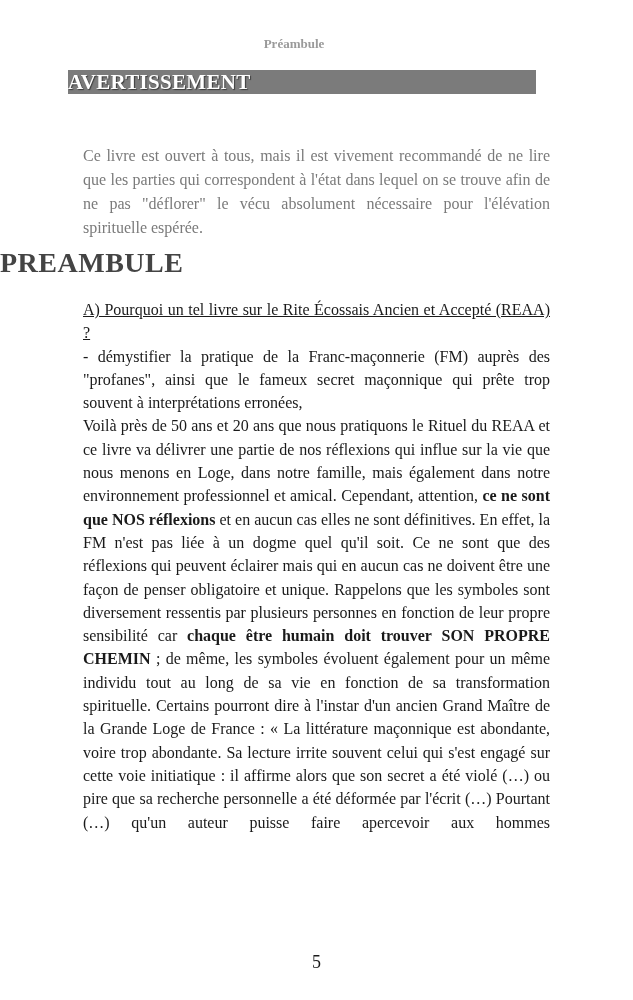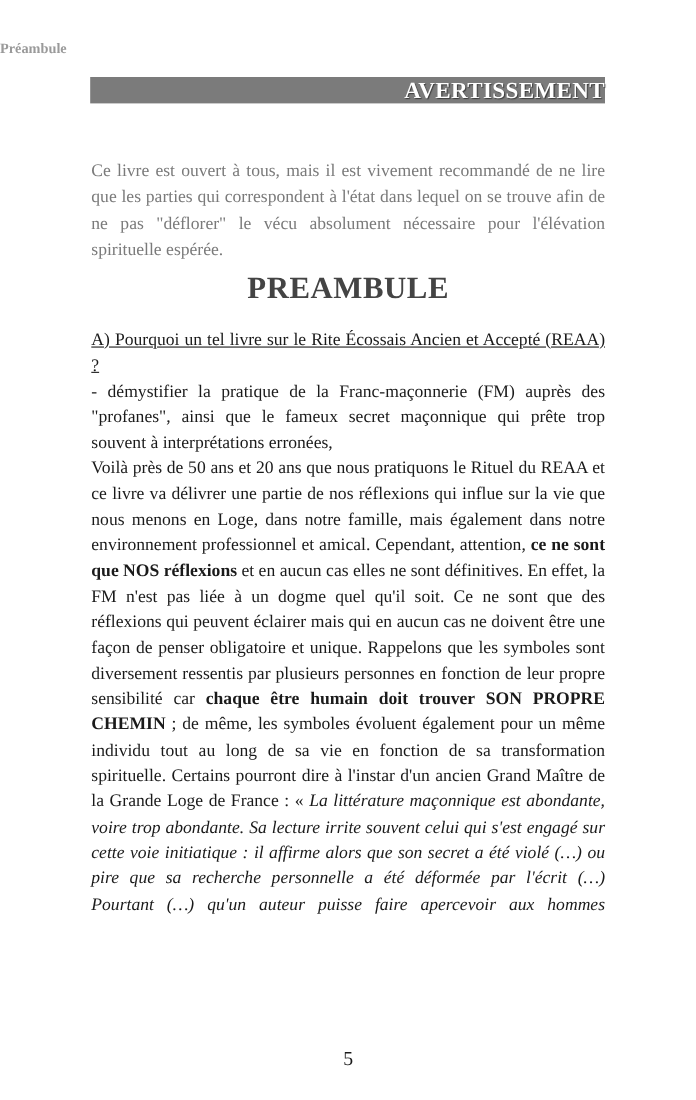--- a/index.html
+++ b/index.html
@@ -5,7 +5,7 @@
   html, body { margin: 0; padding: 0; background: #ffffff; }
   body { width: 633px; height: 1000px; position: relative; overflow: hidden;
          font-family: "Liberation Serif", "DejaVu Serif", serif; color: #1a1a1a; }
-  .running-head { position: absolute; top: 36px; left: 0; width: 588px; text-align: left;
+  .running-head { position: absolute; top: 36px; left: 0; width: 588px; text-align: center;
                   font-size: 13px; font-weight: bold; color: #9a9a9a; }
   .banner { position: absolute; top: 70px; left: 82px; width: 468px; height: 24px;
             background: #7b7b7b; text-align: right; }

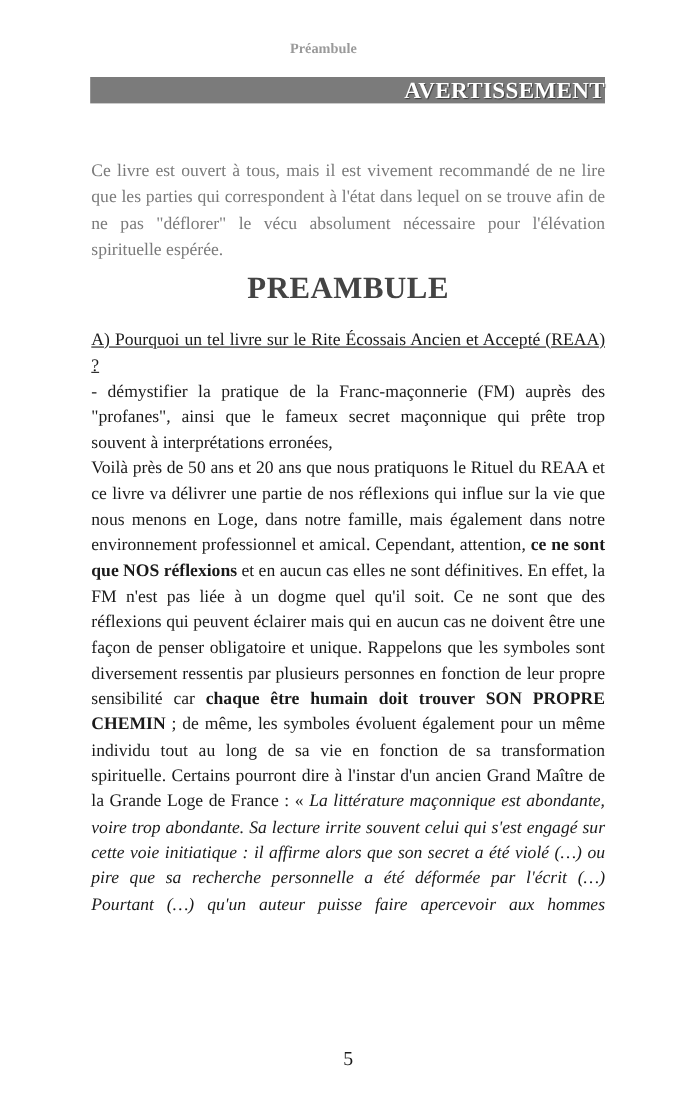--- a/index.html
+++ b/index.html
@@ -7,8 +7,8 @@
          font-family: "Liberation Serif", "DejaVu Serif", serif; color: #1a1a1a; }
   .running-head { position: absolute; top: 36px; left: 0; width: 588px; text-align: center;
                   font-size: 13px; font-weight: bold; color: #9a9a9a; }
-  .banner { position: absolute; top: 70px; left: 82px; width: 468px; height: 24px;
-            background: #7b7b7b; text-align: right; }
+  .banner { position: absolute; top: 70px; left: 68px; width: 468px; height: 24px;
+            background: #7b7b7b; text-align: left; }
   .banner span { font-size: 21px; font-weight: bold; color: #ffffff; line-height: 24px;
                  letter-spacing: 0.3px; text-shadow: 1px 1px 1px #3a3a3a; }
   .warning { position: absolute; top: 118px; left: 83px; width: 467px; font-size: 16px;

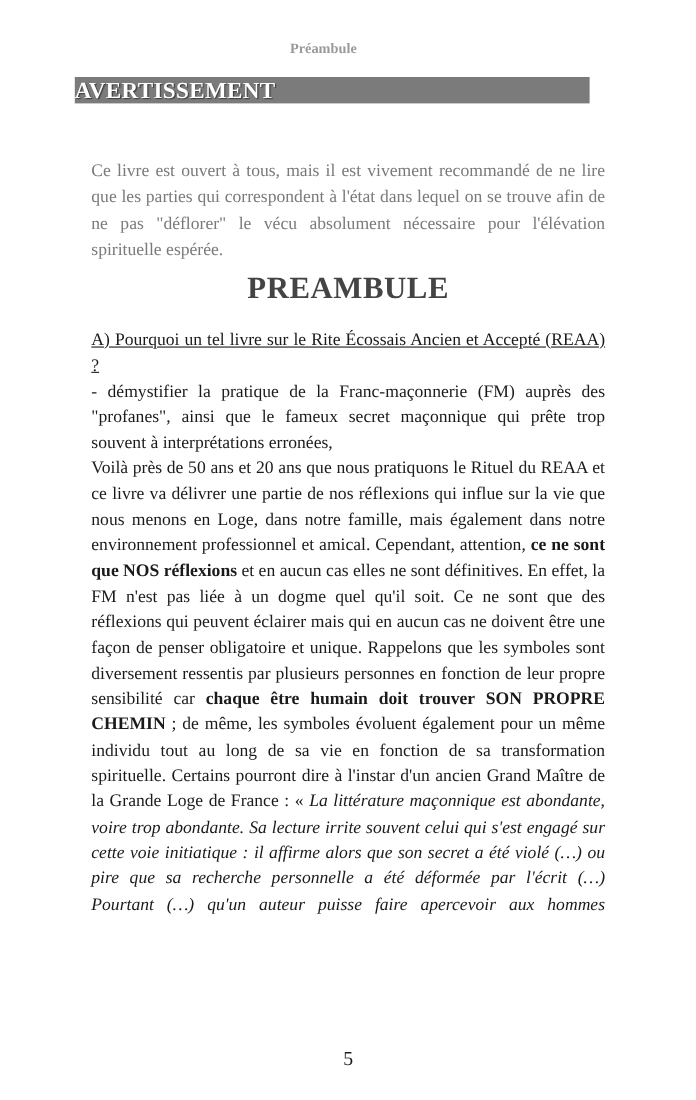--- a/index.html
+++ b/index.html
@@ -13,7 +13,7 @@
                  letter-spacing: 0.3px; text-shadow: 1px 1px 1px #3a3a3a; }
   .warning { position: absolute; top: 118px; left: 83px; width: 467px; font-size: 16px;
              line-height: 24px; color: #7a7a7a; text-align: justify; margin-top: 26px; }
-  .title { position: absolute; top: 247px; left: 0; width: 633px; text-align: center;
+  .title { position: absolute; top: 247px; left: 0; width: 633px; 
            font-size: 28px; font-weight: bold; color: #444444; letter-spacing: 0.5px; }
   .body-text { position: absolute; top: 298px; left: 83px; width: 467px; font-size: 16px;
                line-height: 23.3px; color: #1a1a1a; }

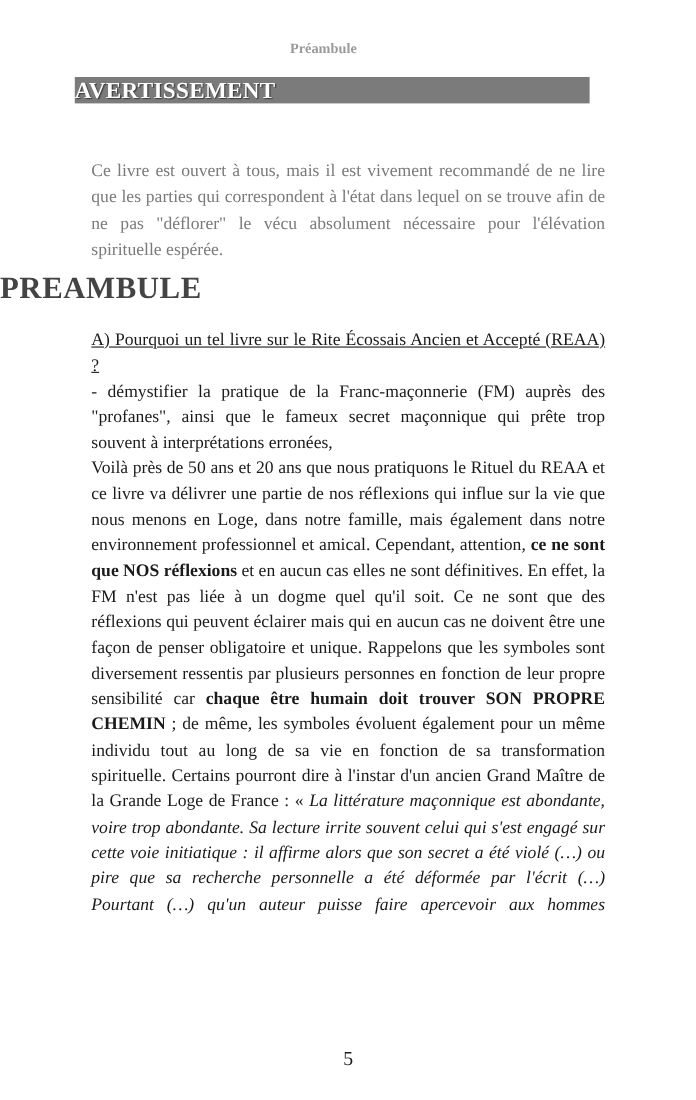--- a/index.html
+++ b/index.html
@@ -21,7 +21,7 @@
   .line { margin: 0; text-align: justify; }
   .justify-last { text-align-last: justify; }
   .b { font-weight: bold; }
-  .i { font-style: italic; }
+  .i { }
   .page-number { position: absolute; top: 952px; left: 0; width: 633px; text-align: center;
                  font-size: 18px; color: #1a1a1a; }
 </style>

